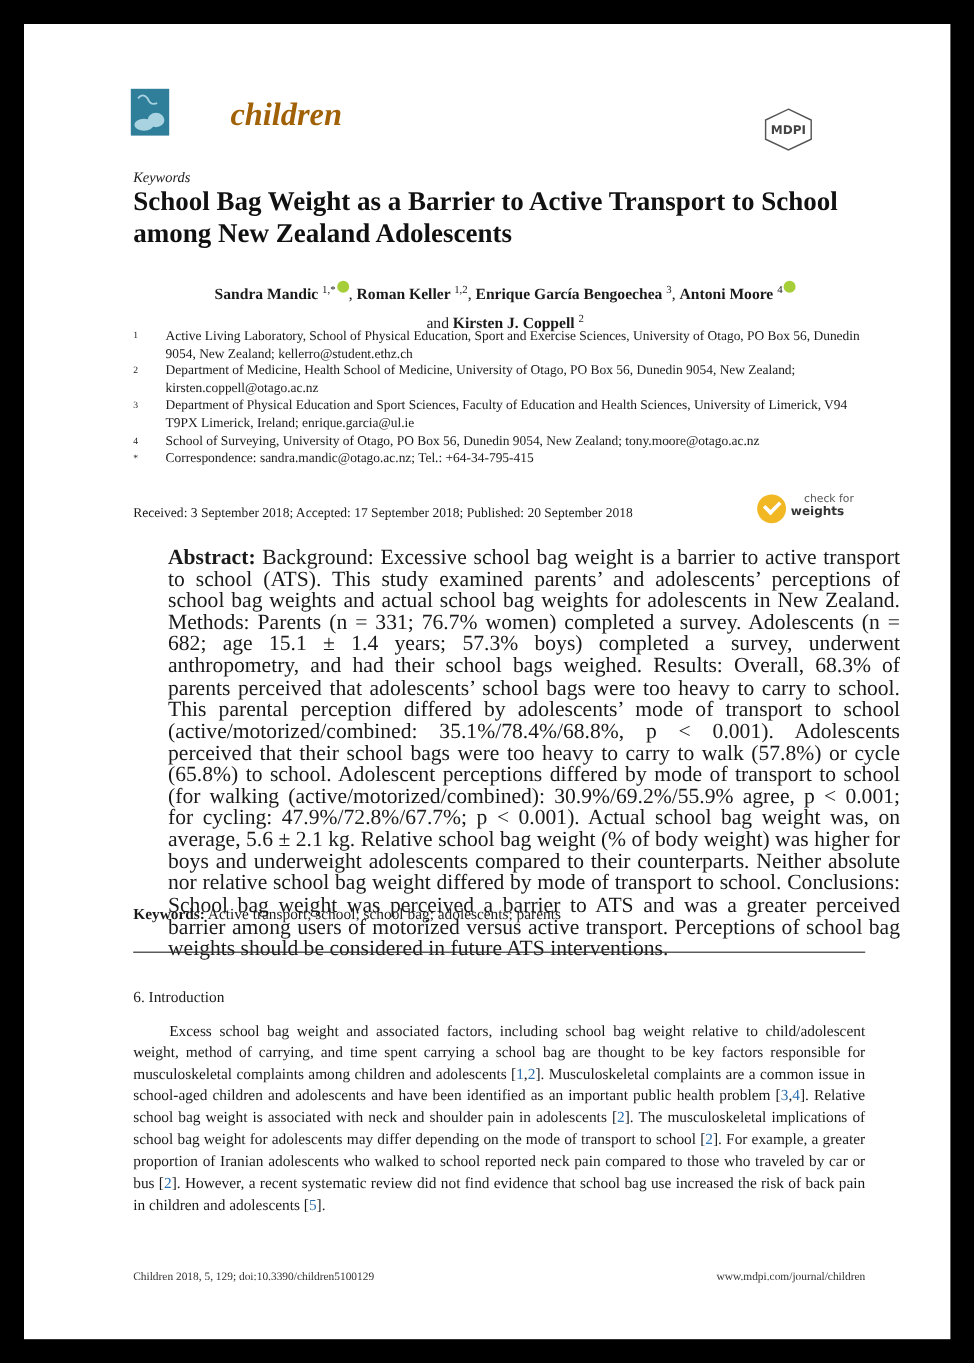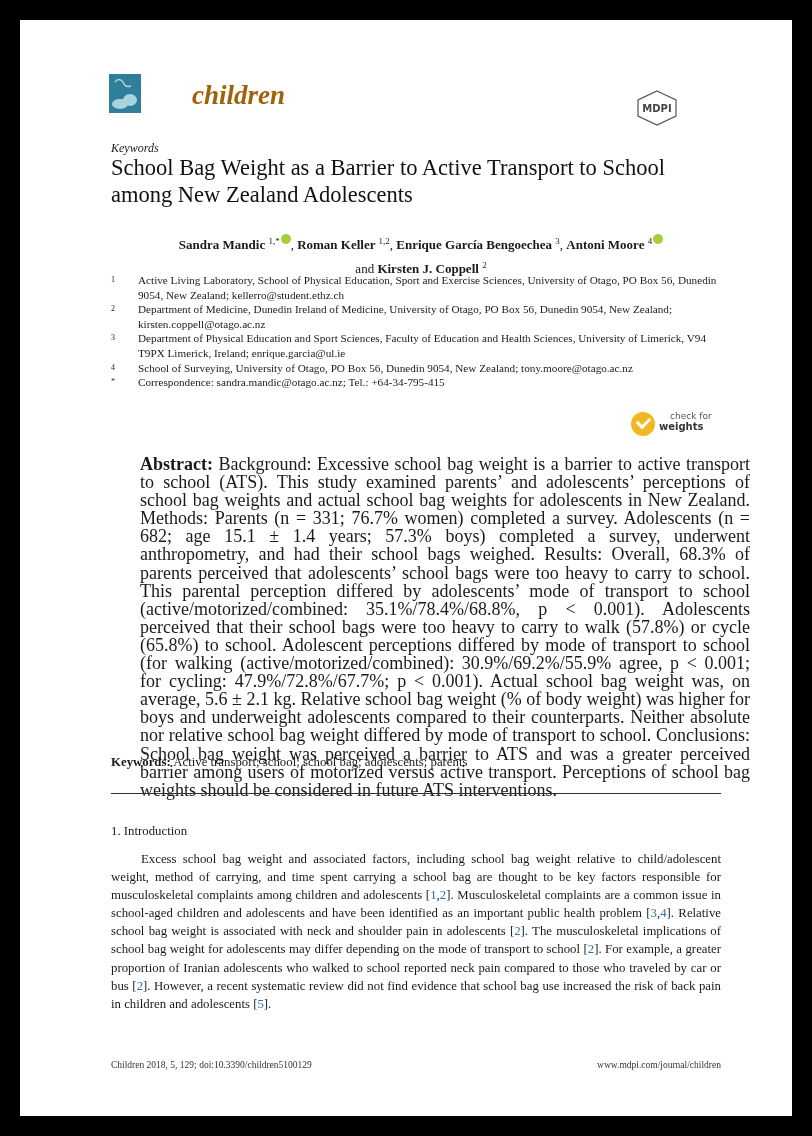--- a/index.html
+++ b/index.html
@@ -11,7 +11,7 @@
   .logo-text{left:128px;top:60px;font-family:"Liberation Serif",serif;font-style:italic;font-weight:bold;font-size:27px;color:#a16207;margin-left:44px;}
   .mdpi{left:616px;top:70px;width:42px;height:36px;}
   .article-type{left:91px;top:121px;font-family:"Liberation Serif",serif;font-style:italic;font-size:12px;}
-  .title{left:91px;top:134px;width:620px;font-family:"Liberation Serif",serif;font-weight:normal;font-size:22.5px;line-height:27px;color:#111;}
+  .title{left:91px;top:134px;width:620px;font-family:"Liberation Serif",serif;font-weight:bold;font-size:22.5px;line-height:27px;color:#111;}
   .authors{left:91px;top:211px;width:620px;font-family:"Liberation Serif",serif;font-size:13px;line-height:20px;text-align:center;}
   .authors sup{font-size:9px;}
   .orcid{display:inline-block;width:10px;height:10px;border-radius:50%;background:#a6ce39;vertical-align:super;margin-left:1px;}

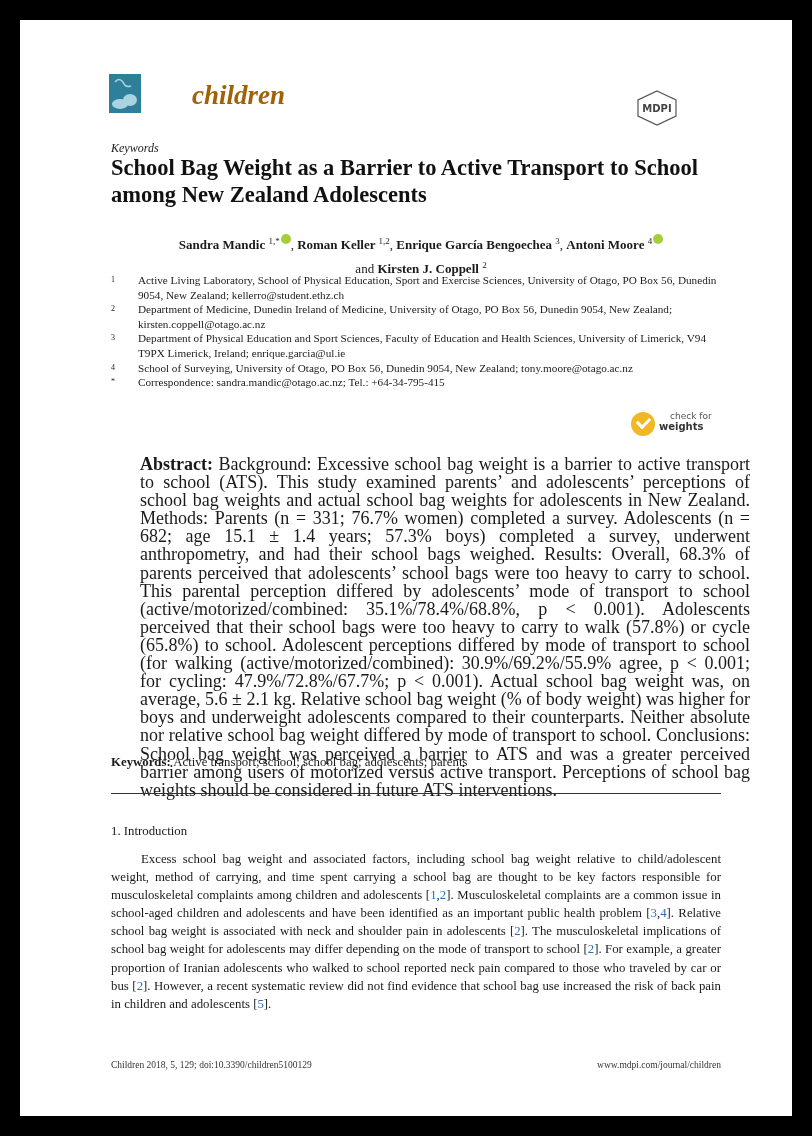--- a/index.html
+++ b/index.html
@@ -66,7 +66,7 @@
       </div>
       <div class="aff">
         <span class="num">2</span>
-        <span>Department of Medicine, Dunedin Ireland of Medicine, University of Otago, PO Box 56, Dunedin 9054, New Zealand; kirsten.coppell@otago.ac.nz</span>
+        <span>Department of Medicine, Health School of Medicine, University of Otago, PO Box 56, Dunedin 9054, New Zealand; kirsten.coppell@otago.ac.nz</span>
       </div>
       <div class="aff">
         <span class="num">3</span>

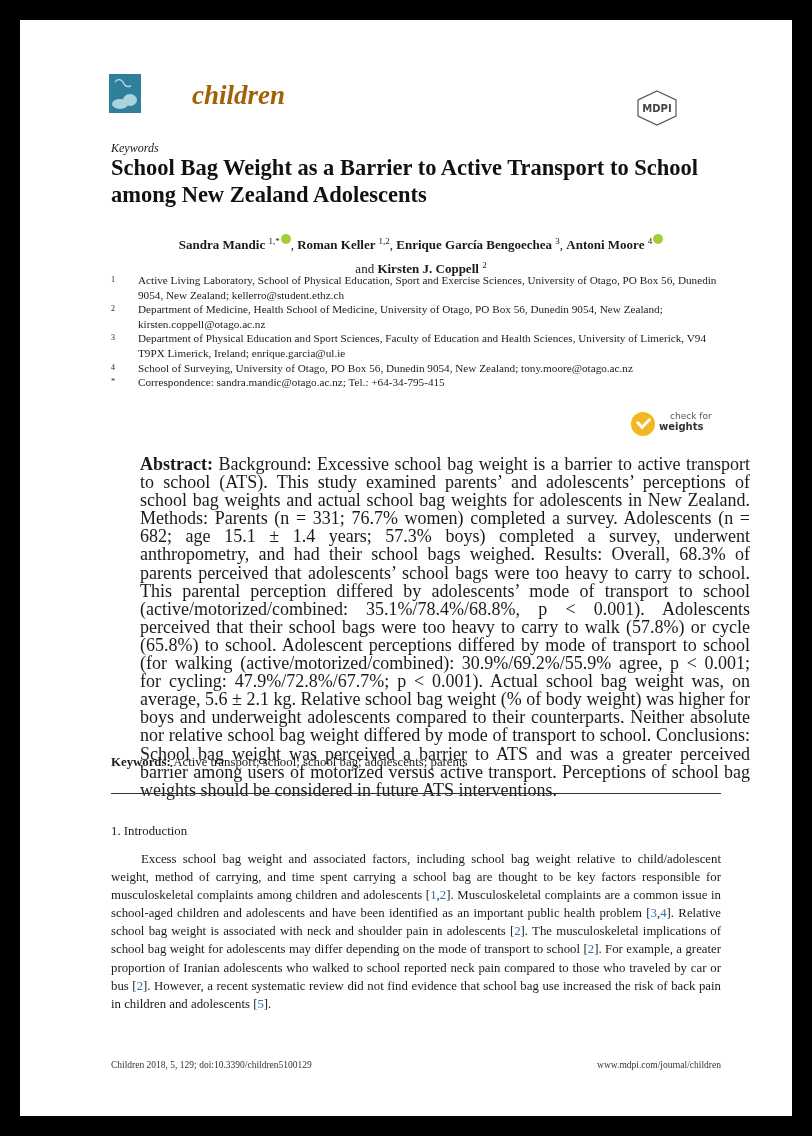--- a/index.html
+++ b/index.html
@@ -82,6 +82,7 @@
       </div>
     </div>
 
+  <div class="abs dates">Received: 3 September 2018; Accepted: 17 September 2018; Published: 20 September 2018</div>
 
   <div class="abs cfu">
     <div class="cfu-circle">

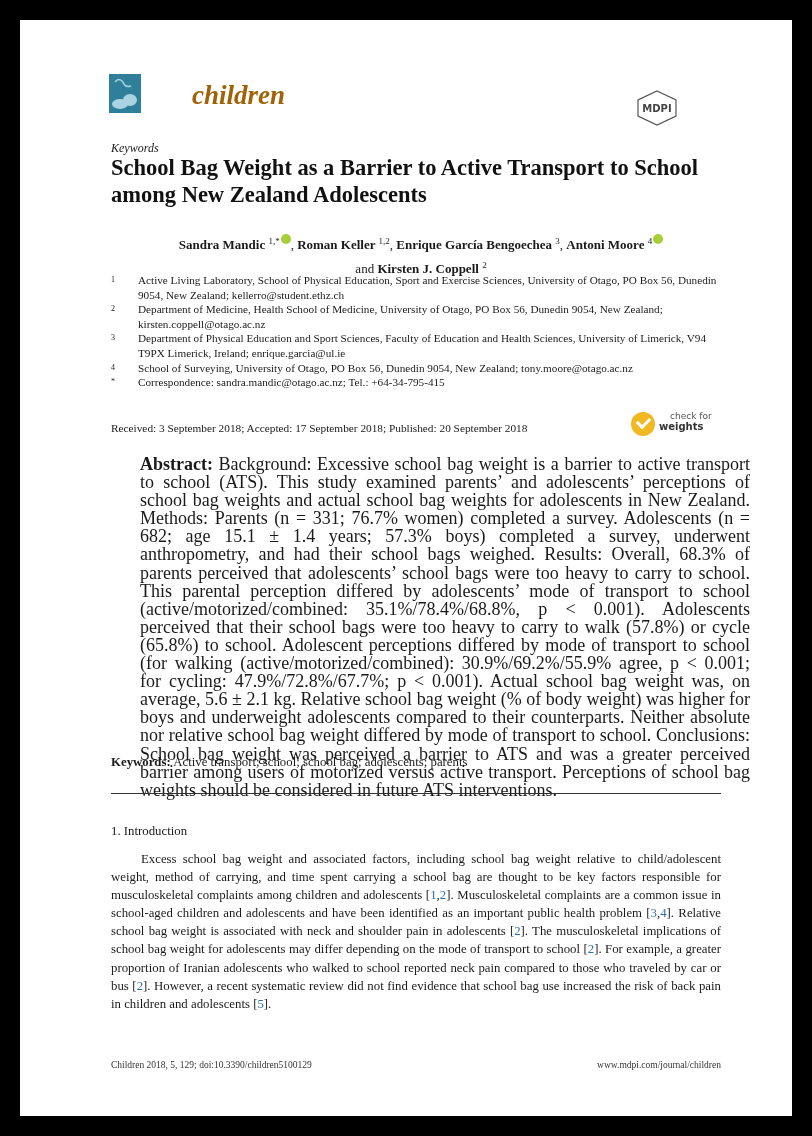--- a/index.html
+++ b/index.html
@@ -104,7 +104,7 @@
 
   <div class="abs rule"></div>
 
-  <div class="abs section">1. Introduction</div>
+  <div class="abs section">6. Introduction</div>
 
   <div class="abs intro" id="intro"><span>Excess school bag weight and associated factors, including school bag weight relative to child/adolescent weight, method of carrying, and time spent carrying a school bag are thought to be key factors responsible for musculoskeletal complaints among children and adolescents [</span><span class="cite">1</span><span>,</span><span class="cite">2</span><span>]. Musculoskeletal complaints are a common issue in school-aged children and adolescents and have been identified as an important public health problem [</span><span class="cite">3</span><span>,</span><span class="cite">4</span><span>]. Relative school bag weight is associated with neck and shoulder pain in adolescents [</span><span class="cite">2</span><span>]. The musculoskeletal implications of school bag weight for adolescents may differ depending on the mode of transport to school [</span><span class="cite">2</span><span>]. For example, a greater proportion of Iranian adolescents who walked to school reported neck pain compared to those who traveled by car or bus [</span><span class="cite">2</span><span>]. However, a recent systematic review did not find evidence that school bag use increased the risk of back pain in children and adolescents [</span><span class="cite">5</span><span>].</span></div>
 

